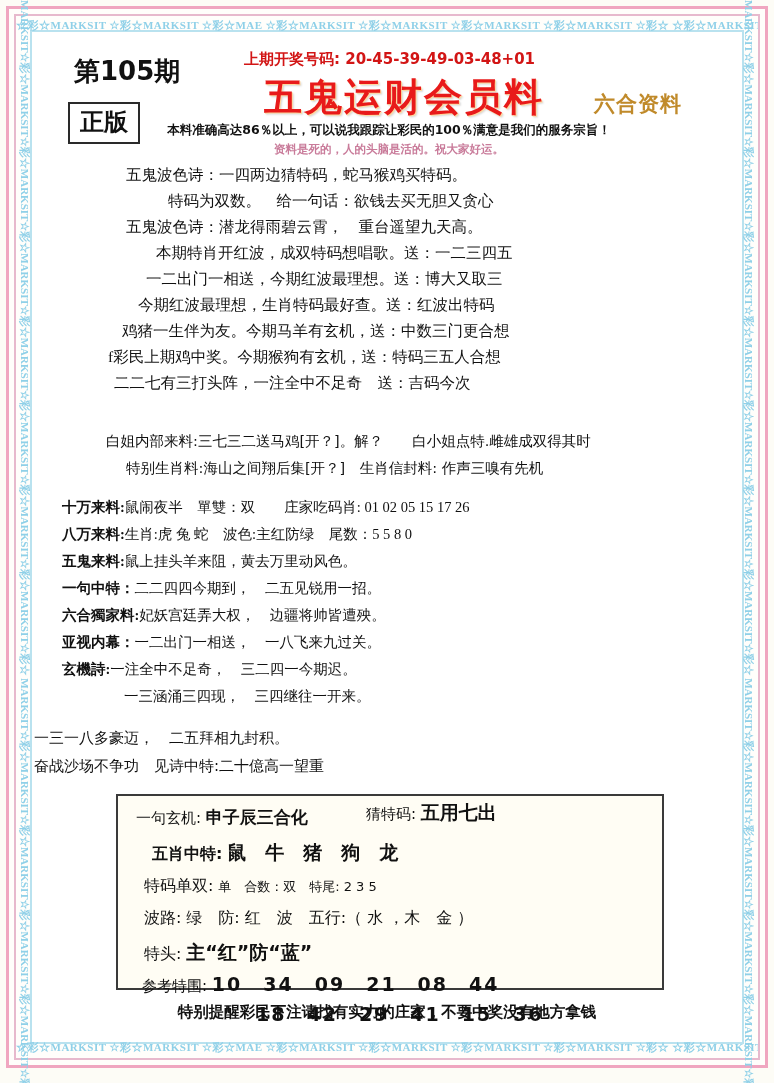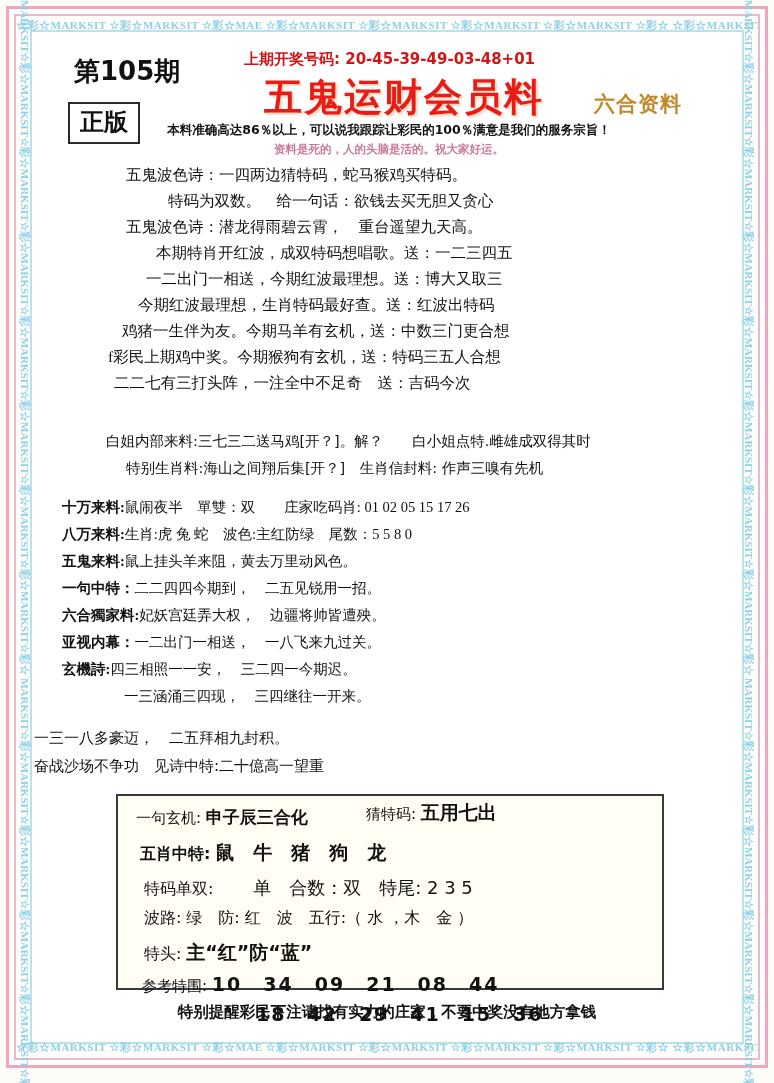--- a/index.html
+++ b/index.html
@@ -284,7 +284,7 @@
         <span class="lbl-b">亚视内幕：</span><span>一二出门一相送，　一八飞来九过关。</span>
       </div>
       <div class="lrow">
-        <span class="lbl-b">玄機詩:</span><span>四三相照一一安，　三二四一今期迟。</span>
+        <span class="lbl-b">玄機詩:</span><span>一注全中不足奇，　三二四一今期迟。</span>
       </div>
       <div class="lrow" style="padding-left:62px">
         <span>一三涵涌三四现，　三四继往一开来。</span>

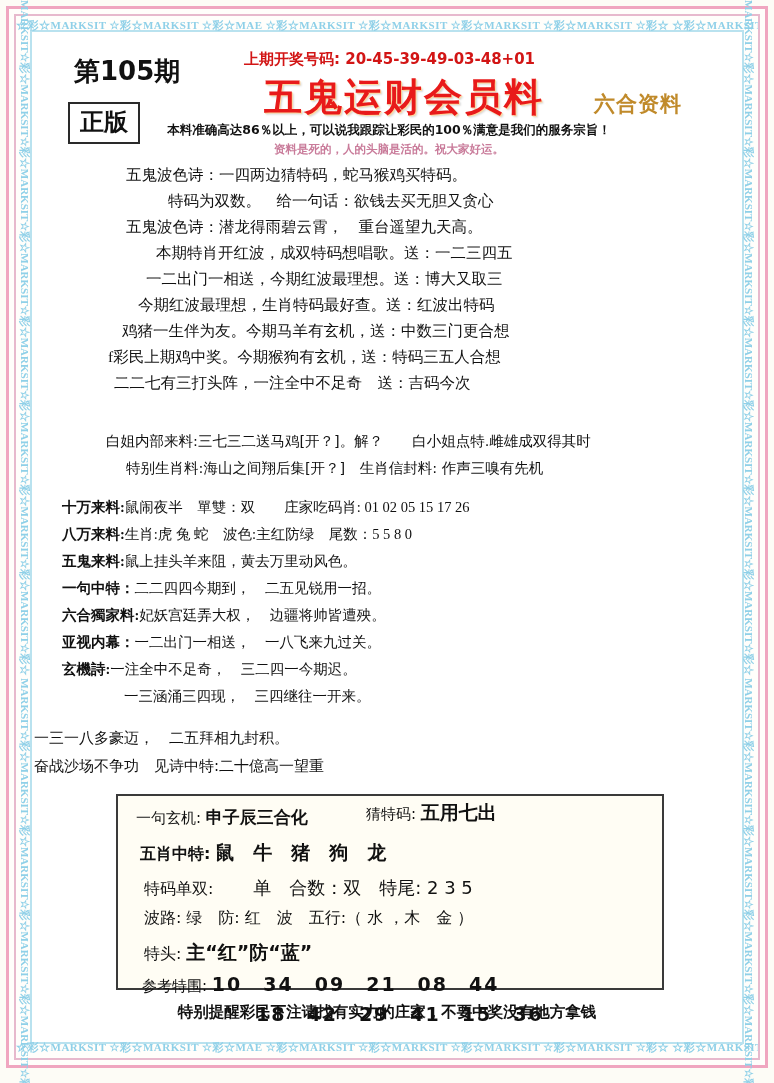--- a/index.html
+++ b/index.html
@@ -307,7 +307,7 @@
       </div>
 
       <div class="box-row" style="left:22px; top:44px;">
-        <span class="bold" style="font-size:16px;">五肖中特:</span>
+        <span class="bold" style="font-size:16px;margin-left:12px;">五肖中特:</span>
         <span class="big">鼠　牛　猪　狗　龙</span>
       </div>
 

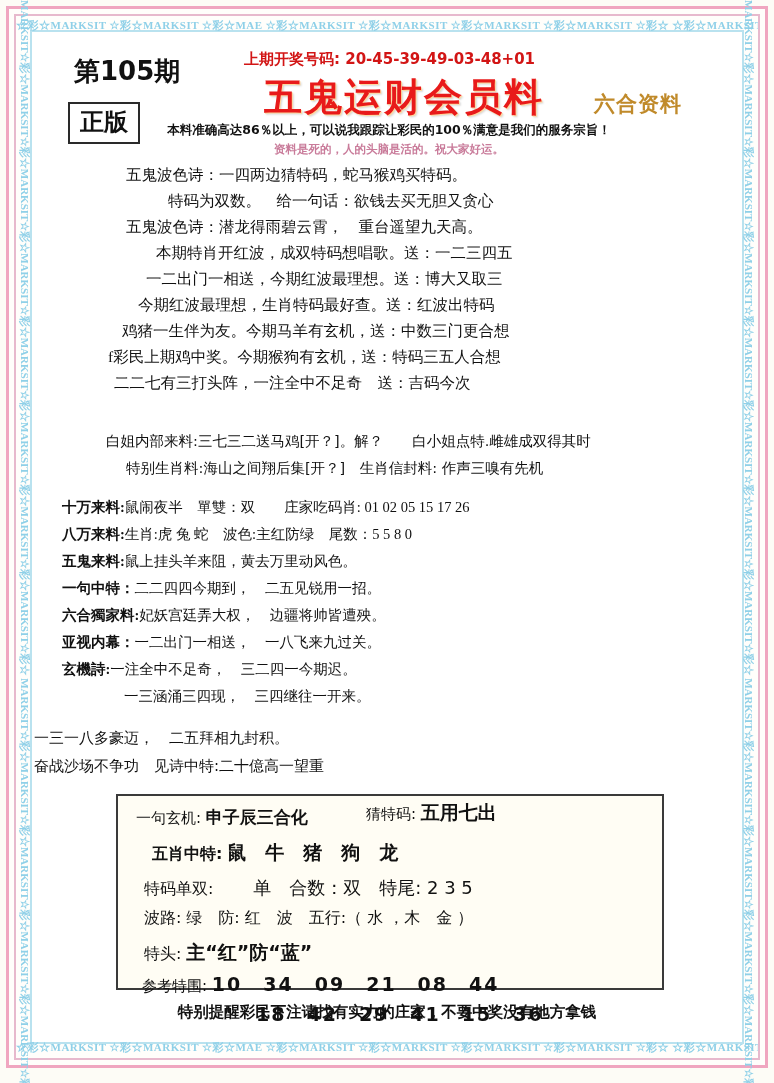--- a/index.html
+++ b/index.html
@@ -313,7 +313,7 @@
 
       <div class="box-row" style="left:26px; top:80px;">
         <span style="font-size:16px;">特码单双:</span>
-        <span style="font-size:18px;margin-left:35px;">单　合数：双　特尾: 2 3 5</span>
+        <span style="font-size:13px;">单　合数：双　特尾: 2 3 5</span>
       </div>
 
       <div class="box-row" style="left:26px; top:112px;">

